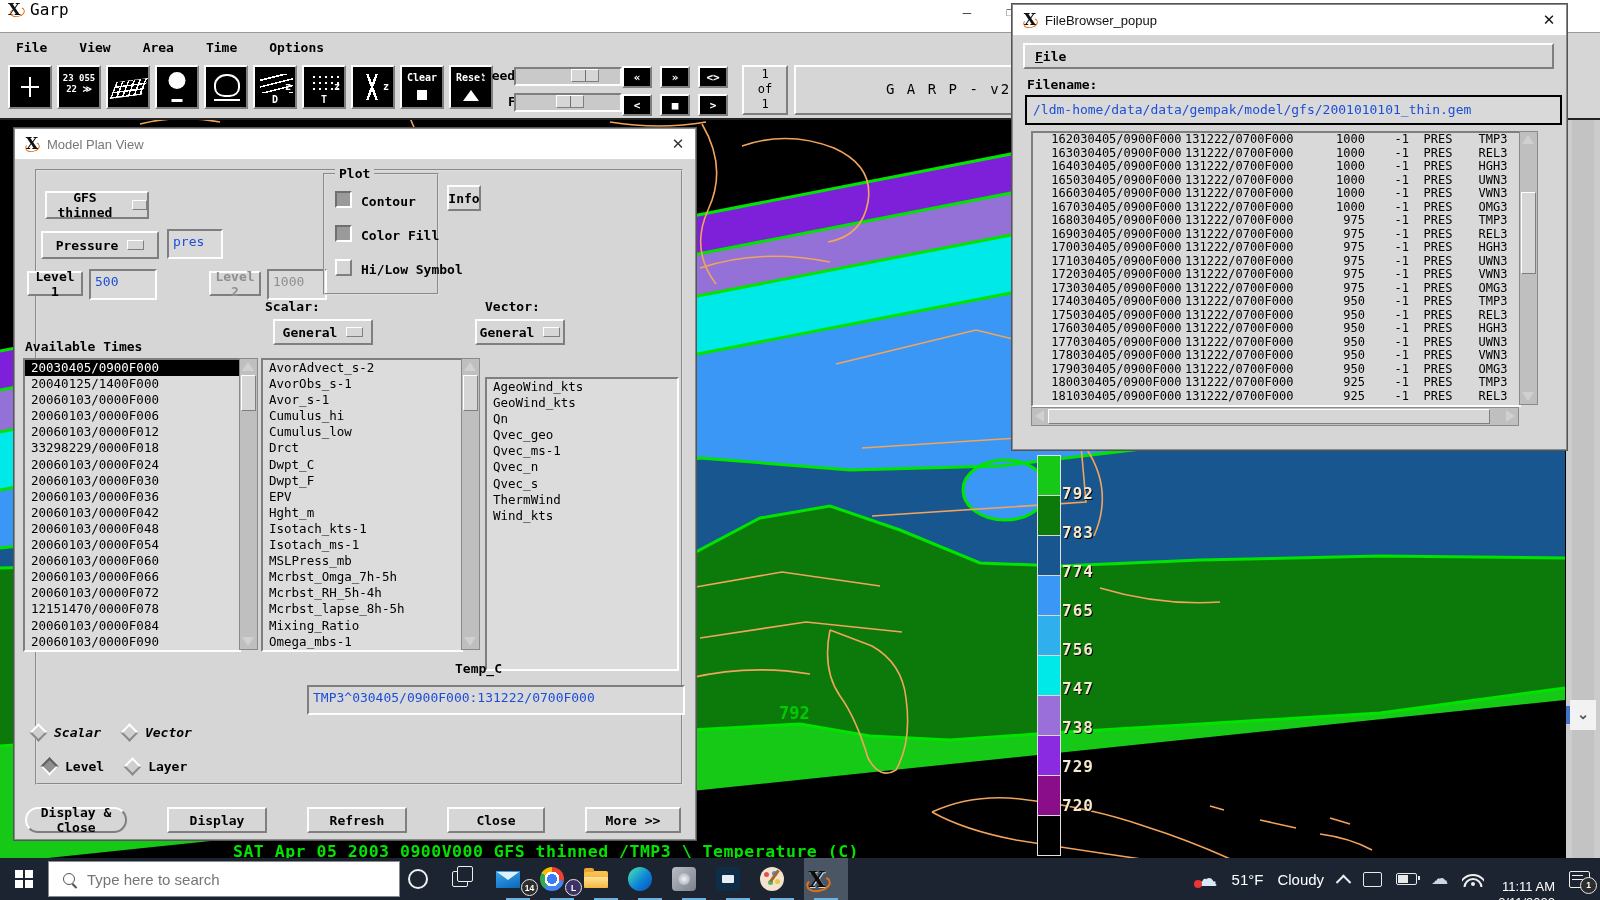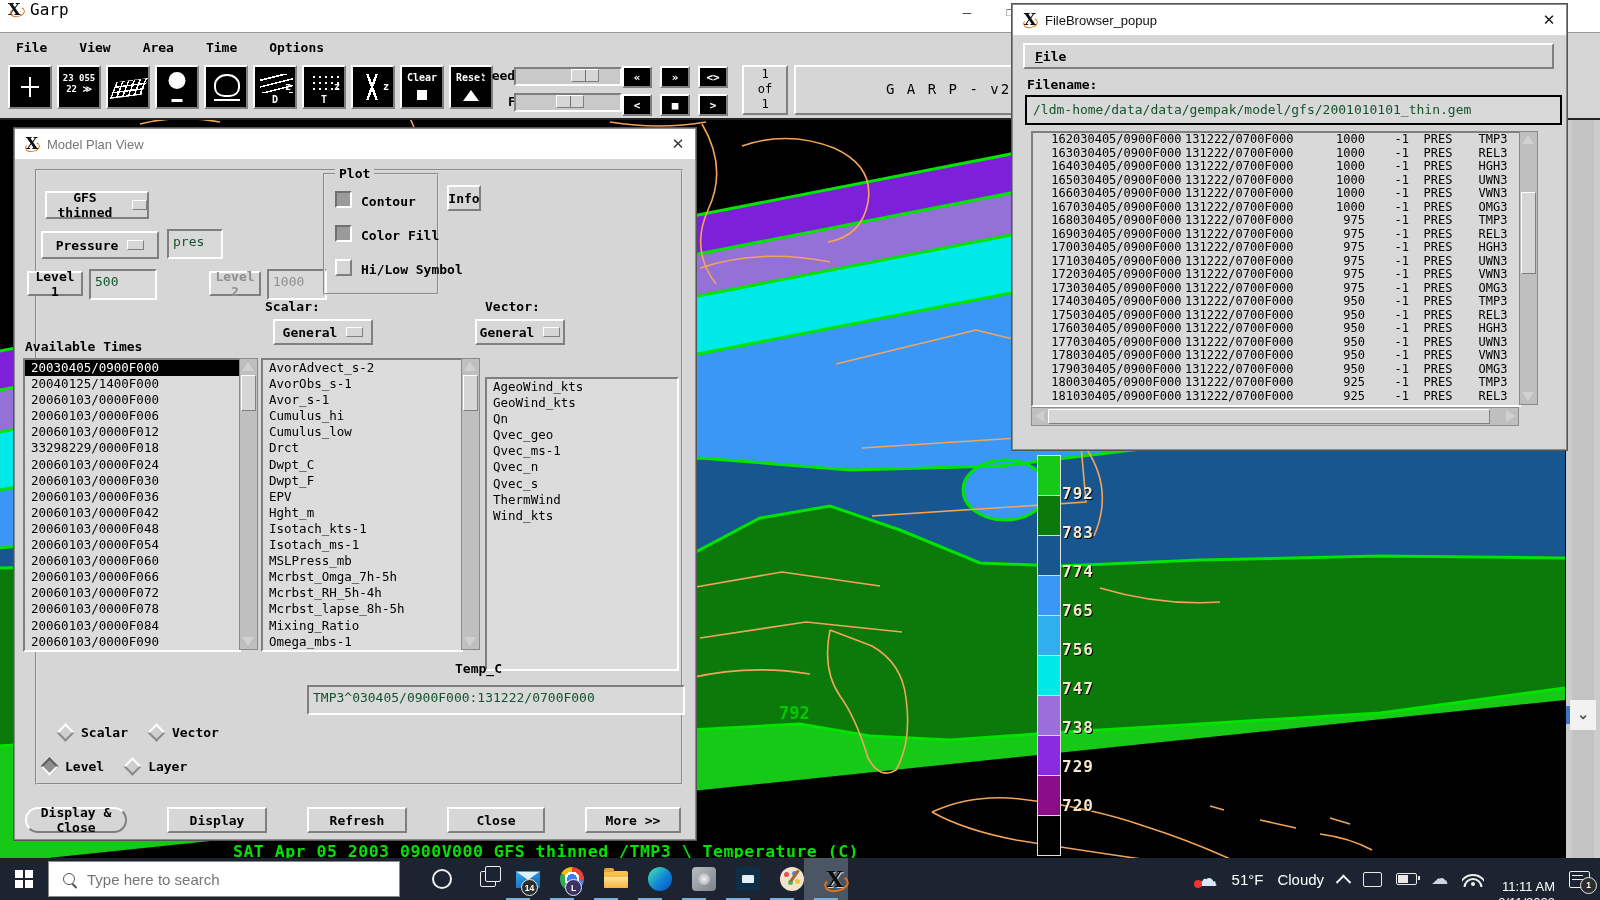--- a/index.html
+++ b/index.html
@@ -85,7 +85,7 @@
   .xwin{position:absolute;background:#d6d6d6;border:1px solid #8a8a8a;box-shadow:0 0 0 1px #555;}
   #mpv{left:14px;top:128px;width:680px;height:710px;z-index:10;}
   #fbp{left:1012px;top:4px;width:553px;height:444px;z-index:20;}
-  .field{position:absolute;font:13px "DejaVu Sans Mono",monospace;color:#14532d;padding:3px 4px;white-space:nowrap;overflow:hidden;}
+  .field{position:absolute;font:13px "DejaVu Sans Mono",monospace;color:#1d4ed8;padding:3px 4px;white-space:nowrap;overflow:hidden;}
   .disabled-txt{color:#8f8f8f !important;}
   
   #taskbar{position:absolute;left:0;top:858px;width:1600px;height:42px;background:#1b2430;z-index:40;display:flex;align-items:center;}

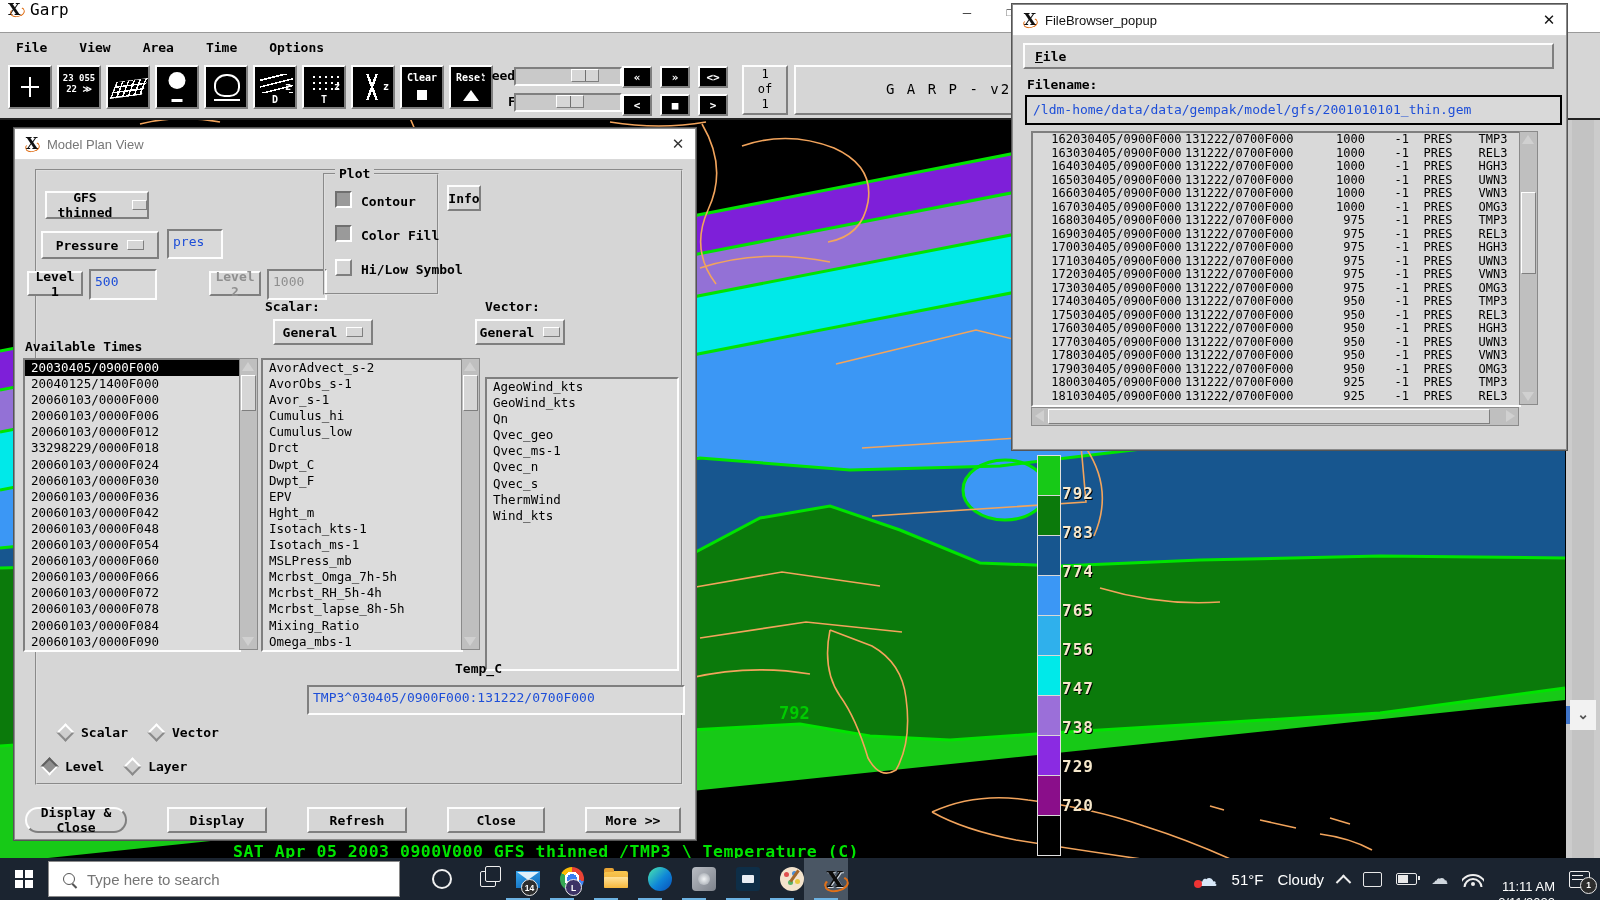--- a/index.html
+++ b/index.html
@@ -341,7 +341,7 @@
         <div class="mrow">20060103/0000F060</div>
         <div class="mrow">20060103/0000F066</div>
         <div class="mrow">20060103/0000F072</div>
-        <div class="mrow">20060103/0000F078</div>
+        <div class="mrow">12151470/0000F078</div>
         <div class="mrow">20060103/0000F084</div>
         <div class="mrow">20060103/0000F090</div>
       </div>

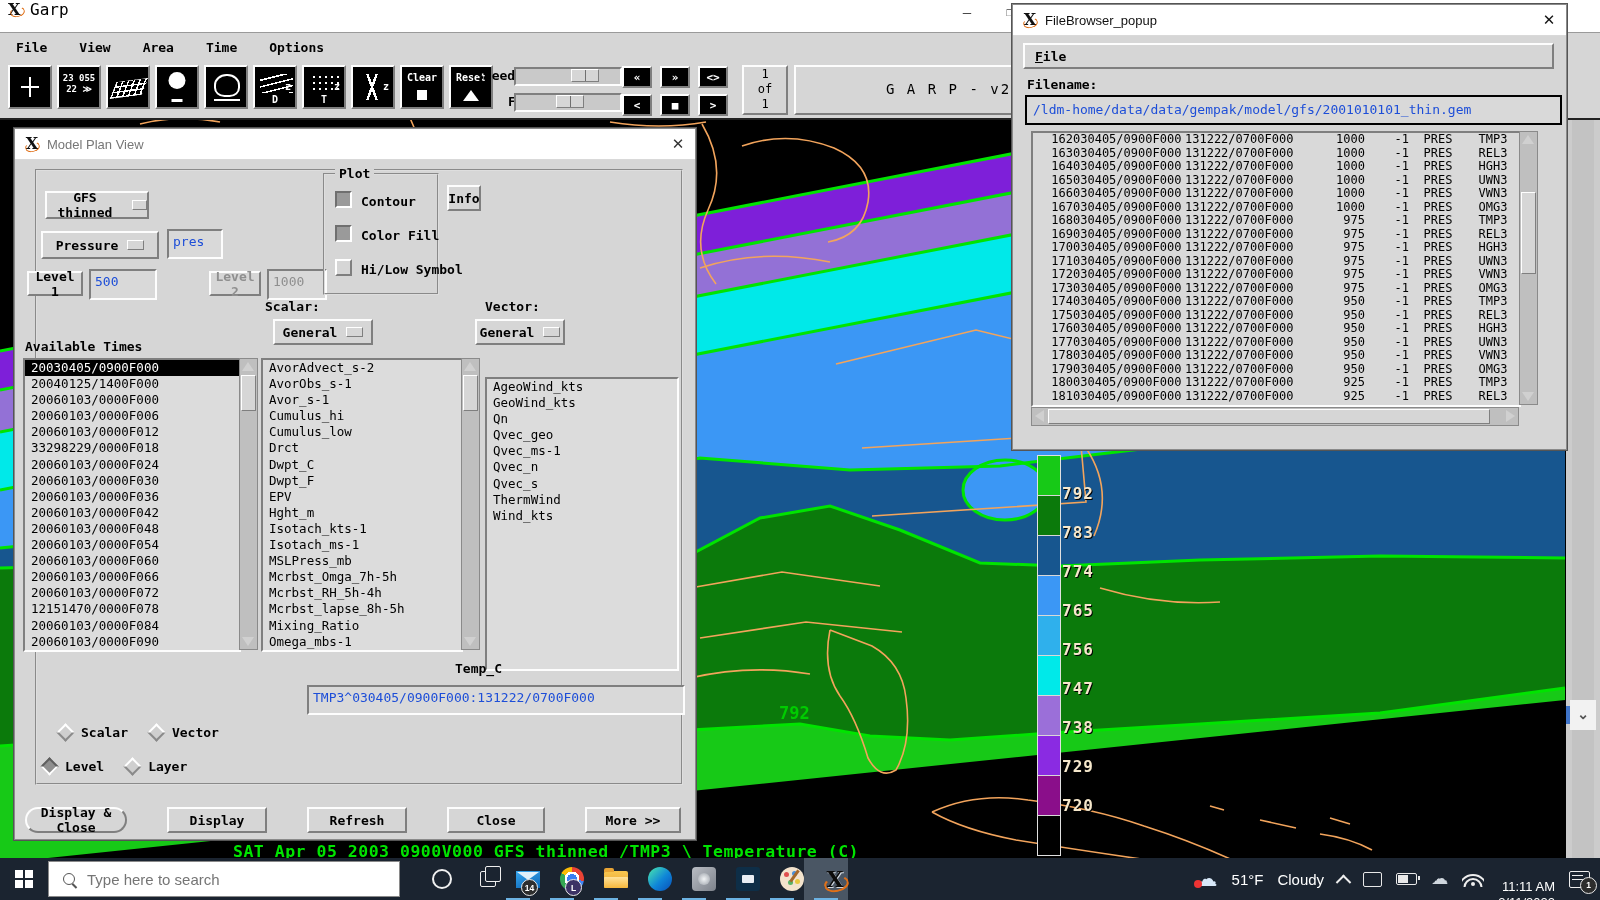--- a/index.html
+++ b/index.html
@@ -392,7 +392,7 @@
     <span class="mlabel" style="left:440px;top:532px;">Temp_C</span>
     <div class="field sunken" style="left:292px;top:556px;width:366px;height:20px;">TMP3^030405/0900F000:131222/0700F000</div>
 
-    <div class="togrow" style="left:44px;top:596px;">
+    <div class="togrow" style="left:17px;top:596px;font-style:italic;">
       <span class="dia off"></span>
       <span>Scalar</span>
       <span class="dia off" style="margin-left:22px;"></span>

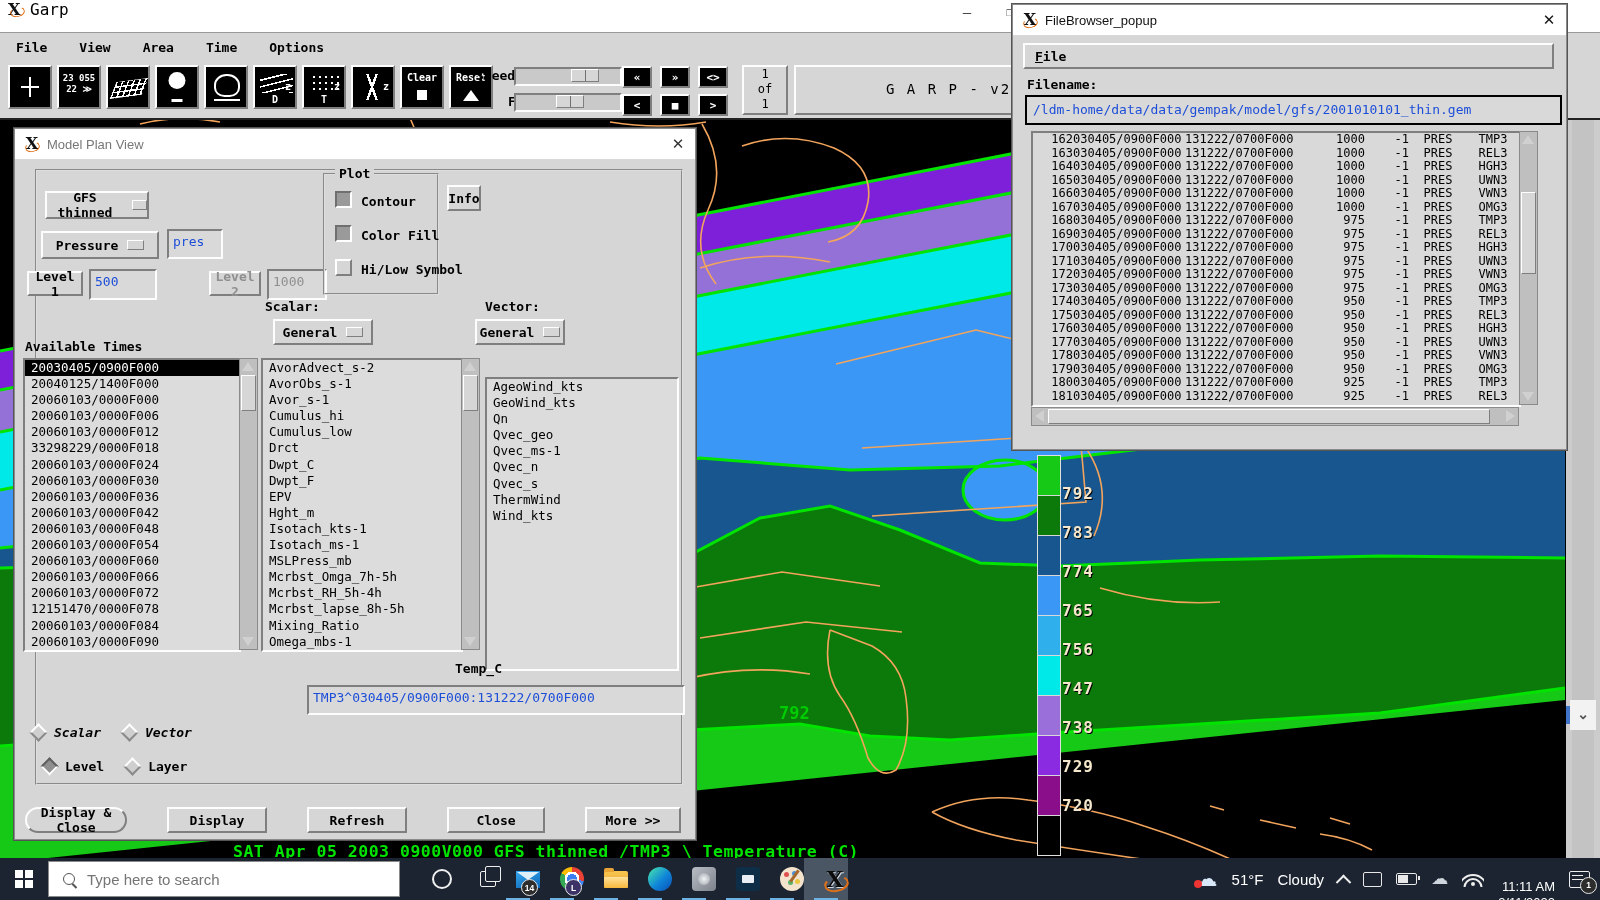--- a/index.html
+++ b/index.html
@@ -96,7 +96,7 @@
   #search-box input{border:none;outline:none;font:15px "Liberation Sans",sans-serif;color:#444;width:280px;background:transparent;}
   .mag{position:relative;width:10px;height:10px;border:1.6px solid #555;border-radius:50%;margin:0 10px 0 14px;}
   .mag::after{content:"";position:absolute;left:9px;top:9px;width:6px;height:1.6px;background:#555;transform:rotate(45deg);transform-origin:0 0;}
-  .tkico{position:relative;width:44px;height:42px;display:flex;align-items:center;justify-content:flex-end;}
+  .tkico{position:relative;width:44px;height:42px;display:flex;align-items:center;justify-content:flex-start;}
   .runline::after{content:"";position:absolute;left:10px;bottom:0;width:24px;height:2.5px;background:#6cb2e2;}
   .badge{position:absolute;right:2px;bottom:4px;min-width:15px;height:15px;border-radius:50%;background:#2d2d2d;border:1.5px solid #e8e8e8;color:#fff;font:bold 8.5px "Liberation Sans",sans-serif;display:flex;align-items:center;justify-content:center;}
   .cortana{width:16px;height:16px;border:2px solid #f0f0f0;border-radius:50%;}

